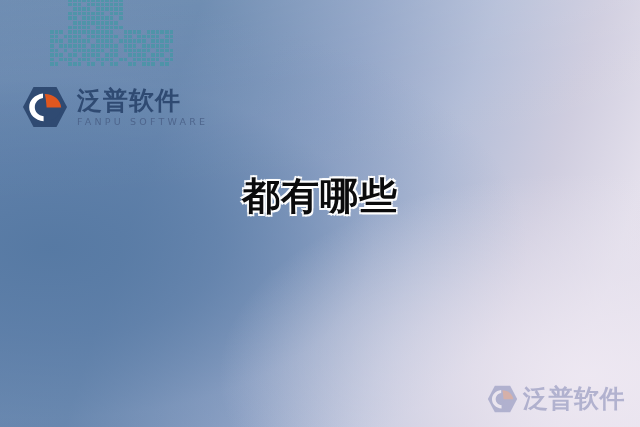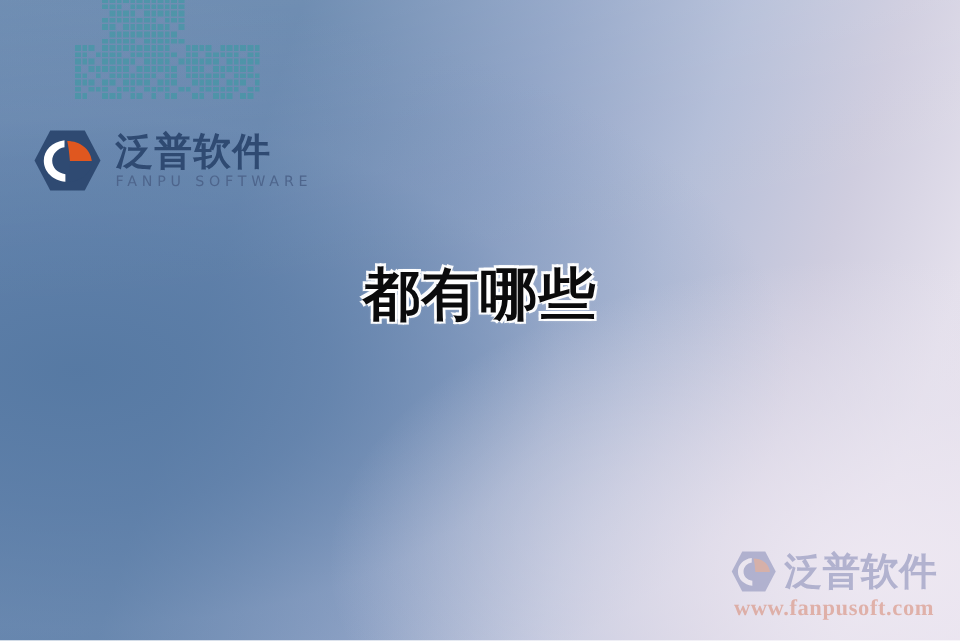--- a/index.html
+++ b/index.html
@@ -449,7 +449,6 @@
       </svg>
       <span class="wm-cn">泛普软件</span>
     </div>
-    <div class="wm-url">www.fanpusoft.com</div>
   </div>
 
 </div>

